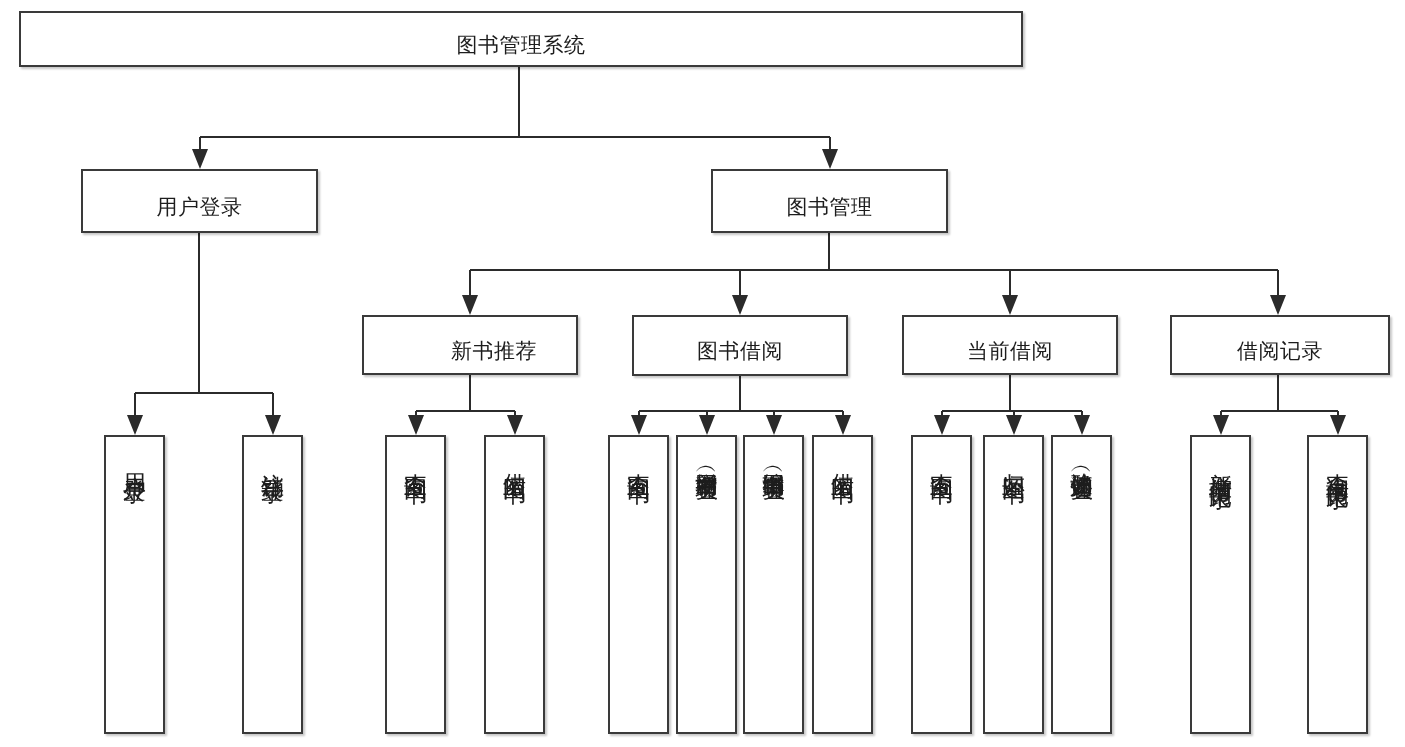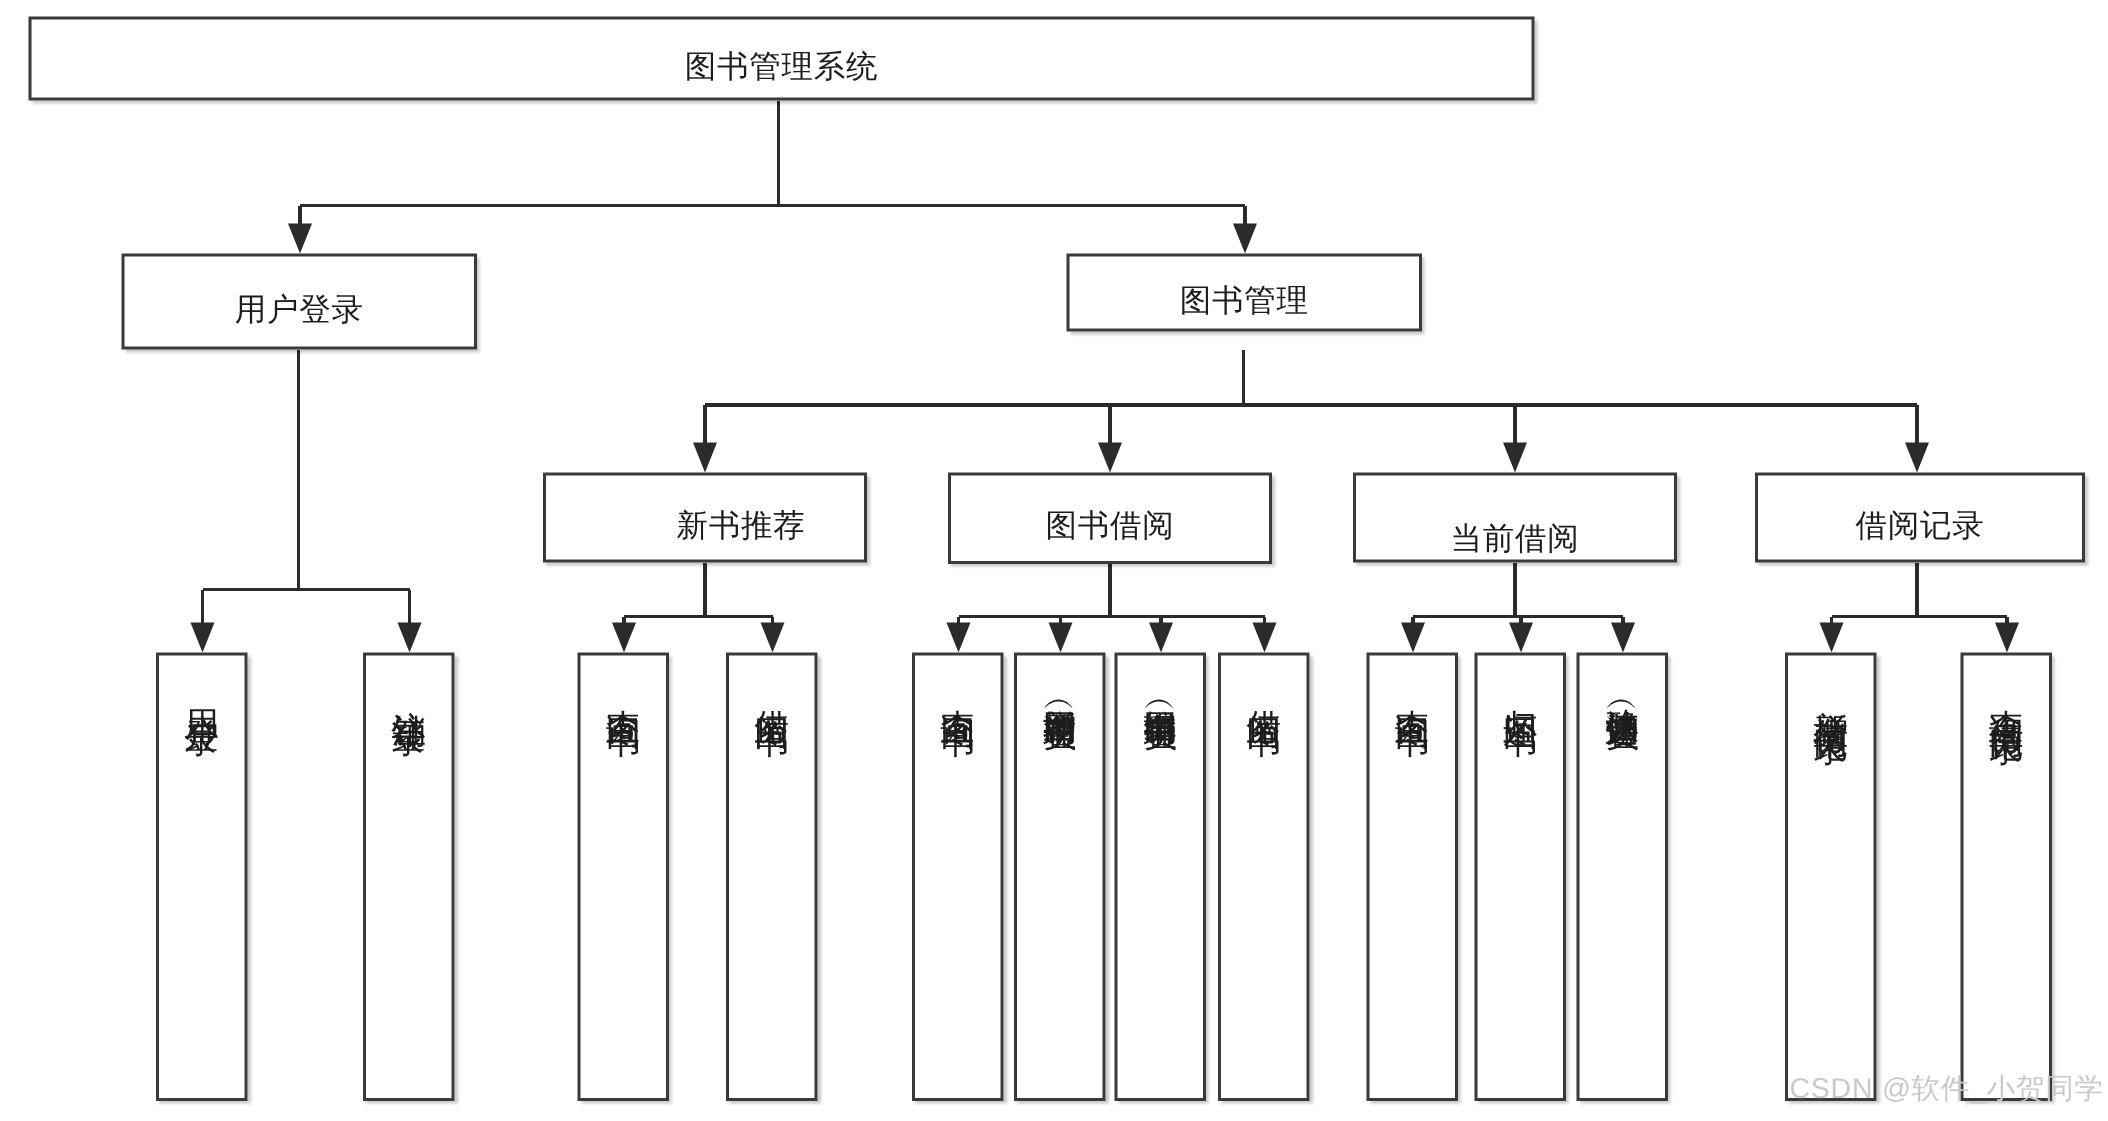--- a/index.html
+++ b/index.html
@@ -147,7 +147,7 @@
       <div class="node-box node-h" style="left: 81px; top: 169px; width: 237px; height: 64px;">
         <span class="node-label">用户登录</span>
       </div>
-      <div class="node-box node-h" style="left: 711px; top: 169px; width: 237px; height: 52px;">
+      <div class="node-box node-h" style="left: 711px; top: 169px; width: 237px; height: 64px;">
         <span class="node-label">图书管理</span>
       </div>
       <div class="node-box node-h" style="left: 362px; top: 315px; width: 216px; height: 60px; padding-left: 48px;">

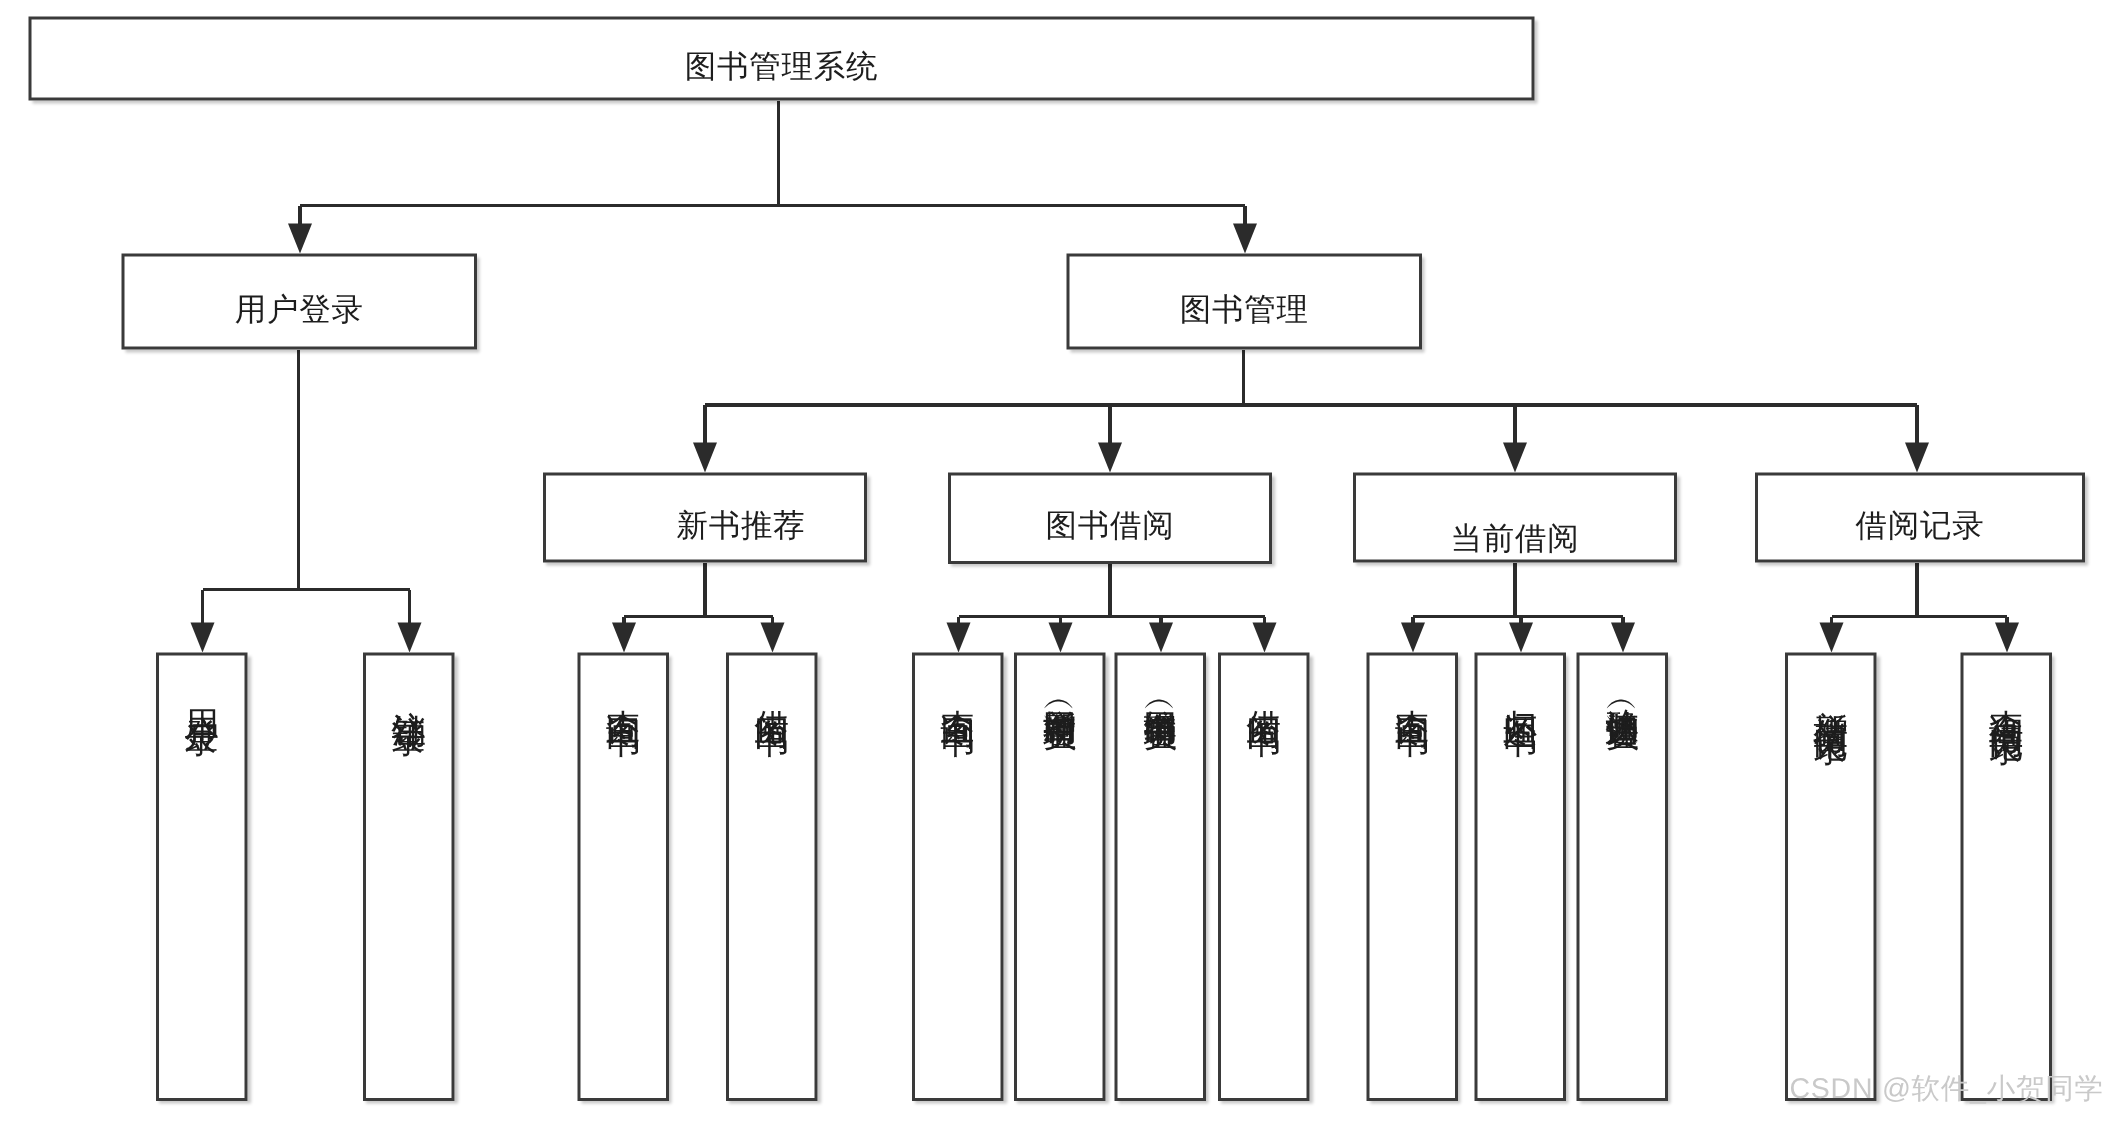--- a/index.html
+++ b/index.html
@@ -156,7 +156,7 @@
       <div class="node-box node-h" style="left: 632px; top: 315px; width: 216px; height: 61px;">
         <span class="node-label">图书借阅</span>
       </div>
-      <div class="node-box node-h" style="left: 902px; top: 315px; width: 216px; height: 60px; align-items: flex-end;">
+      <div class="node-box node-h" style="left: 902px; top: 315px; width: 216px; height: 60px;">
         <span class="node-label">当前借阅</span>
       </div>
       <div class="node-box node-h" style="left: 1170px; top: 315px; width: 220px; height: 60px;">

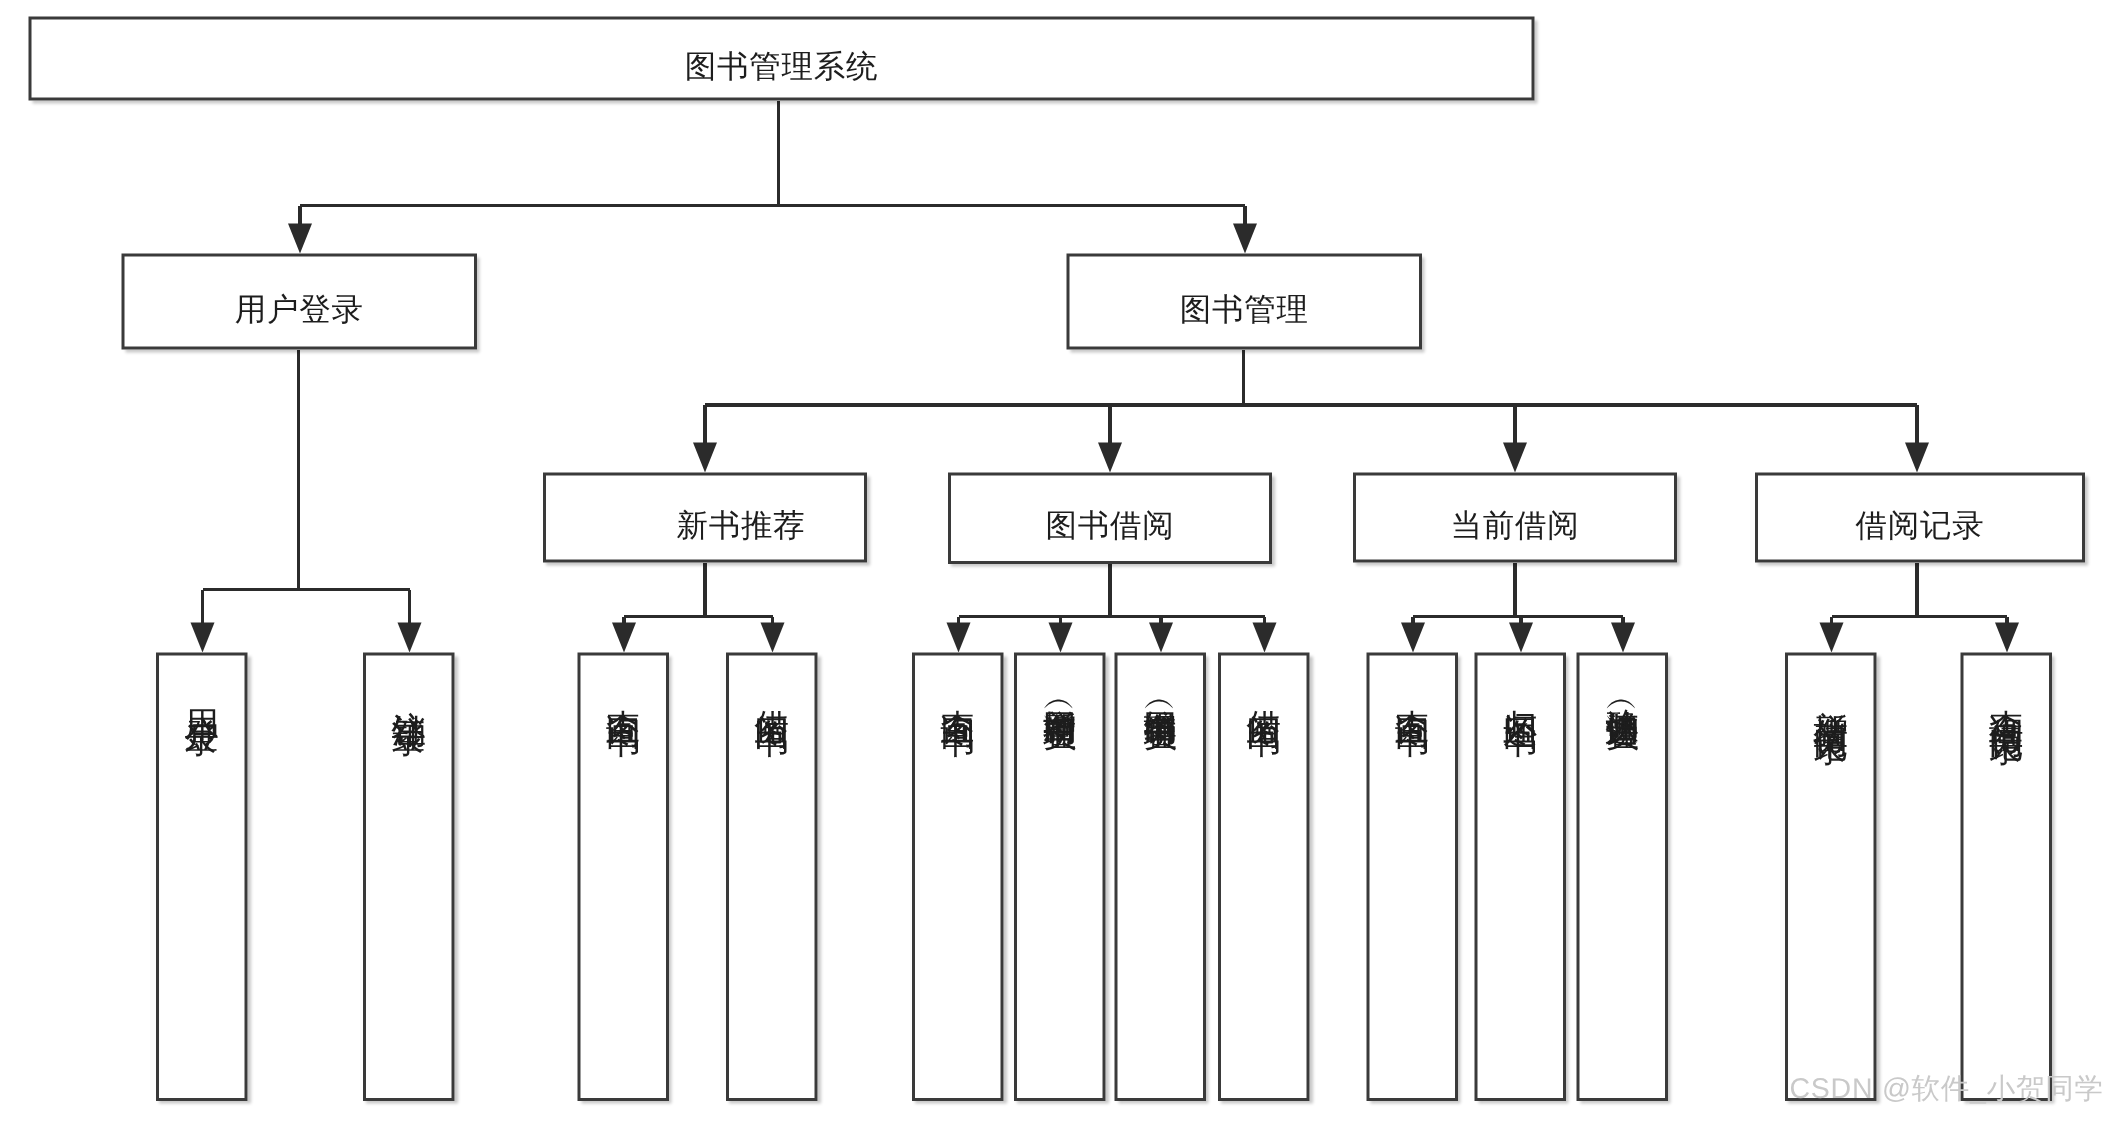--- a/index.html
+++ b/index.html
@@ -203,7 +203,6 @@
       </div>
     </div>
 
-  <div class="watermark" style="left: 1193px; top: 713px;">CSDN @软件_小贺同学</div>
 </div>
 
 </body></html>

